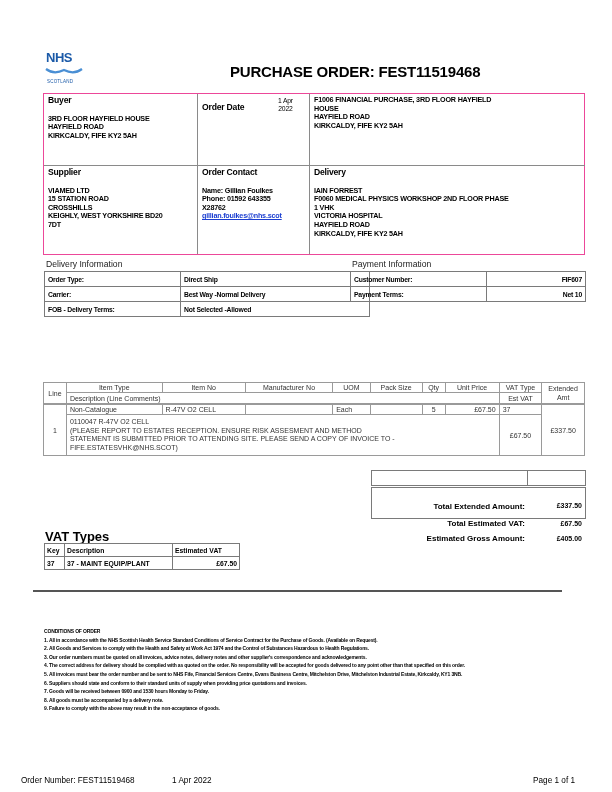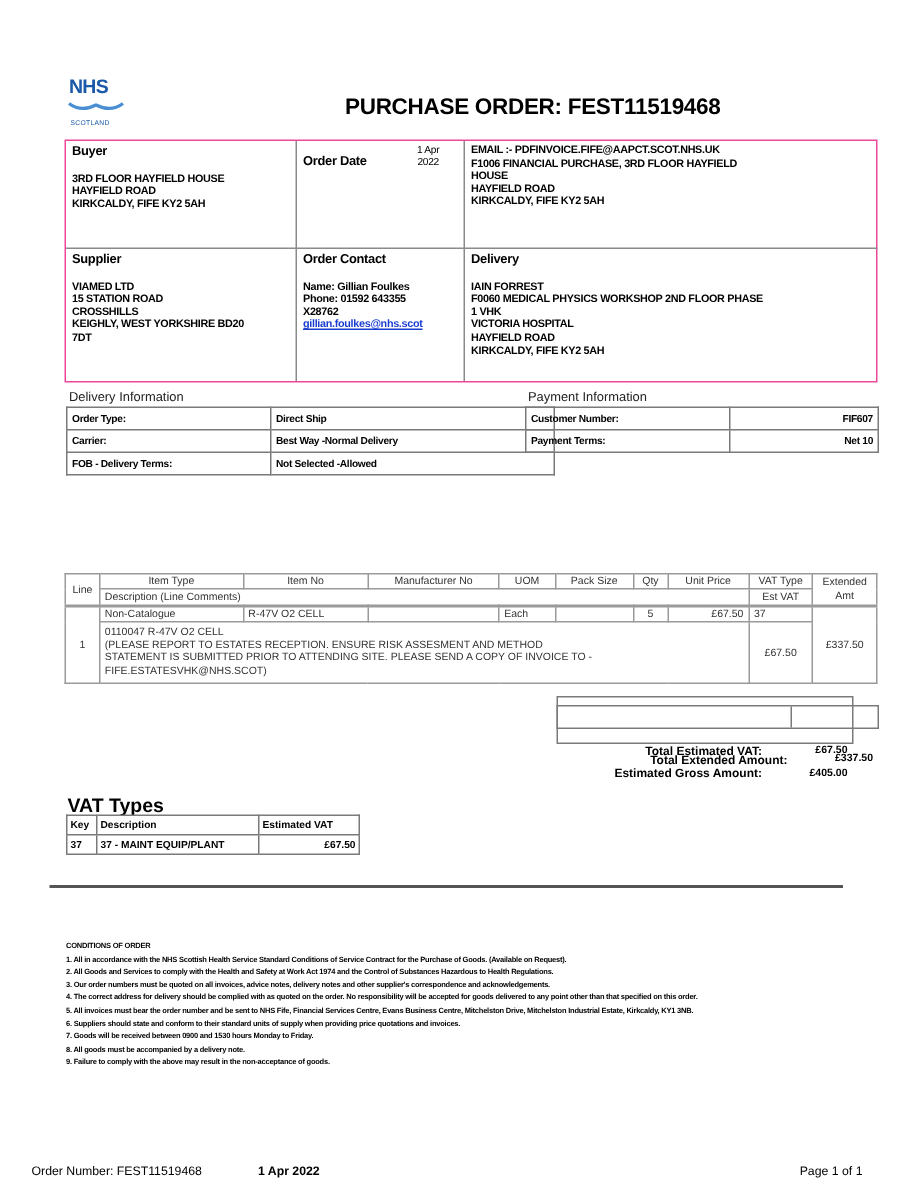--- a/index.html
+++ b/index.html
@@ -75,7 +75,6 @@
     </div>
   </div>
   <div class="cell" style="left:266px;top:0;width:275px;height:72px;border-right:none;">
-    <span class="ln">EMAIL :- PDFINVOICE.FIFE@AAPCT.SCOT.NHS.UK</span>
     <span class="ln">F1006 FINANCIAL PURCHASE, 3RD FLOOR HAYFIELD</span>
     <span class="ln">HOUSE</span>
     <span class="ln">HAYFIELD ROAD</span>

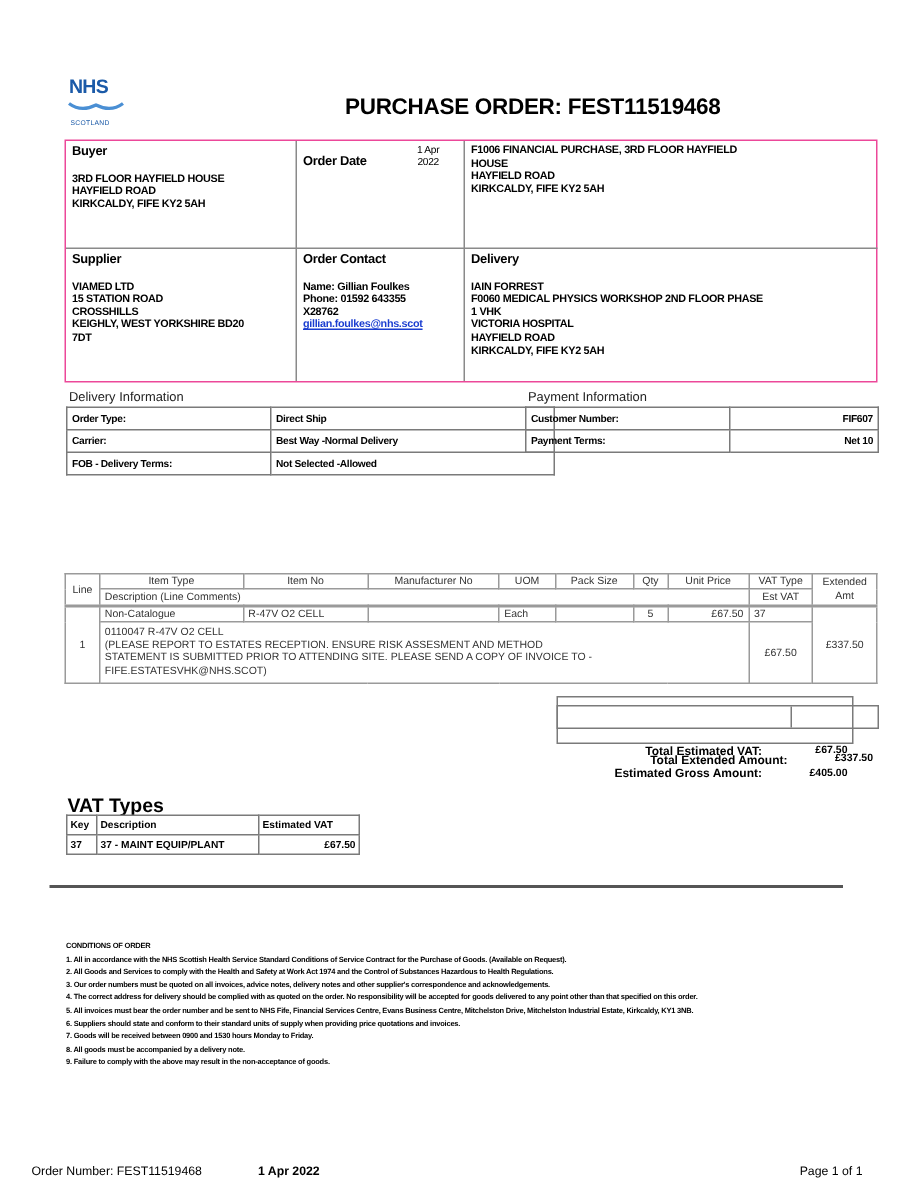--- a/index.html
+++ b/index.html
@@ -186,7 +186,7 @@
   <div class="abs" style="left:155px;top:0;width:1px;height:14px;background:#7a7a7a;"></div>
   <div class="abs tot" style="right:3px;top:3px;font-size:7px;">£337.50</div>
 </div>
-<div class="abs totbox" style="left:371px;top:464px;width:198px;height:32px;">
+<div class="abs totbox" style="left:371px;top:487px;width:215px;height:32px;">
   <div class="abs tot" style="right:60px;top:3px;">Total Estimated VAT:</div>
   <div class="abs tot" style="right:3px;top:4px;font-size:7px;">£67.50</div>
   <div class="abs tot" style="right:60px;top:18px;">Estimated Gross Amount:</div>

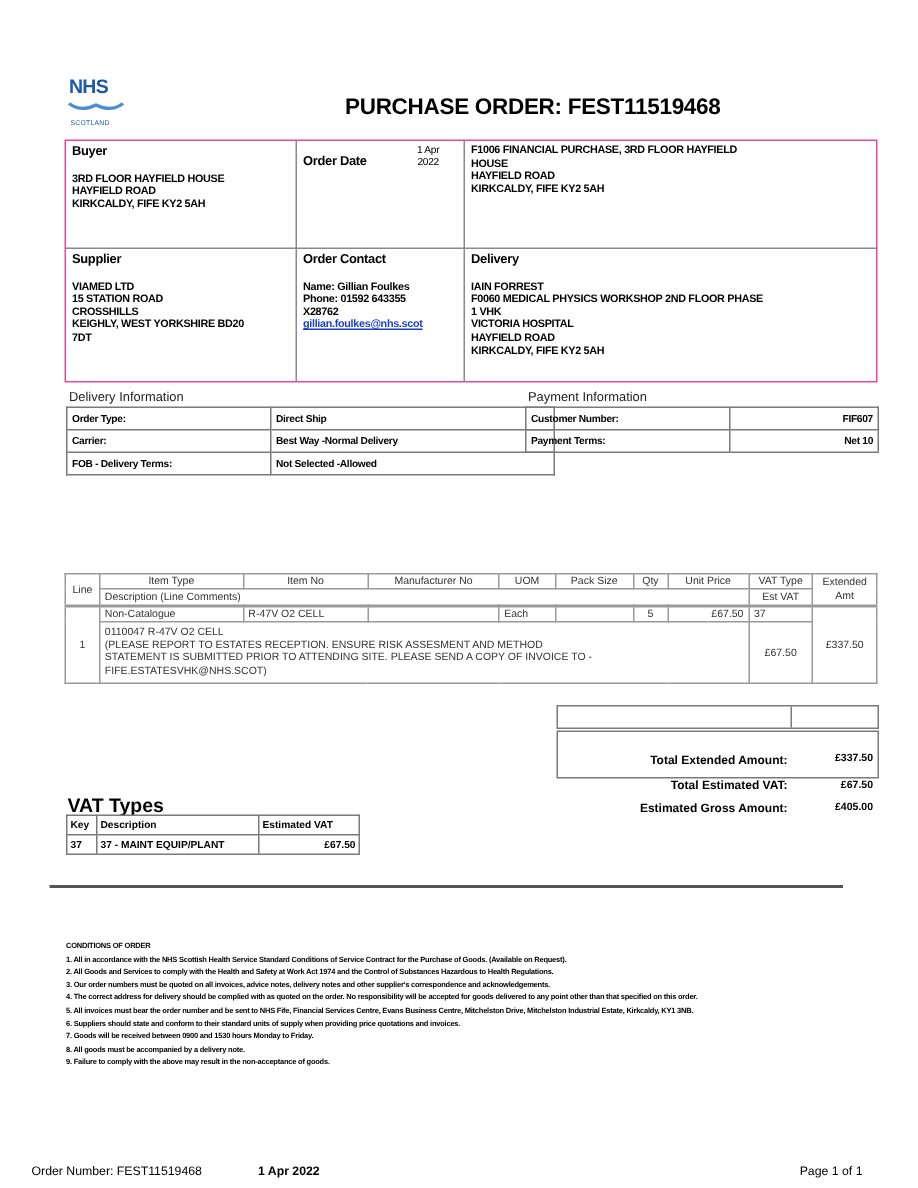--- a/index.html
+++ b/index.html
@@ -225,7 +225,7 @@
 </div>
 
 <div class="abs foot" style="left:21px;">Order Number: FEST11519468</div>
-<div class="abs foot" style="left:172px;font-weight:bold;">1 Apr 2022</div>
+<div class="abs foot" style="left:172px;">1 Apr 2022</div>
 <div class="abs foot" style="right:37px;">Page 1 of 1</div>
 
 </body></html>

